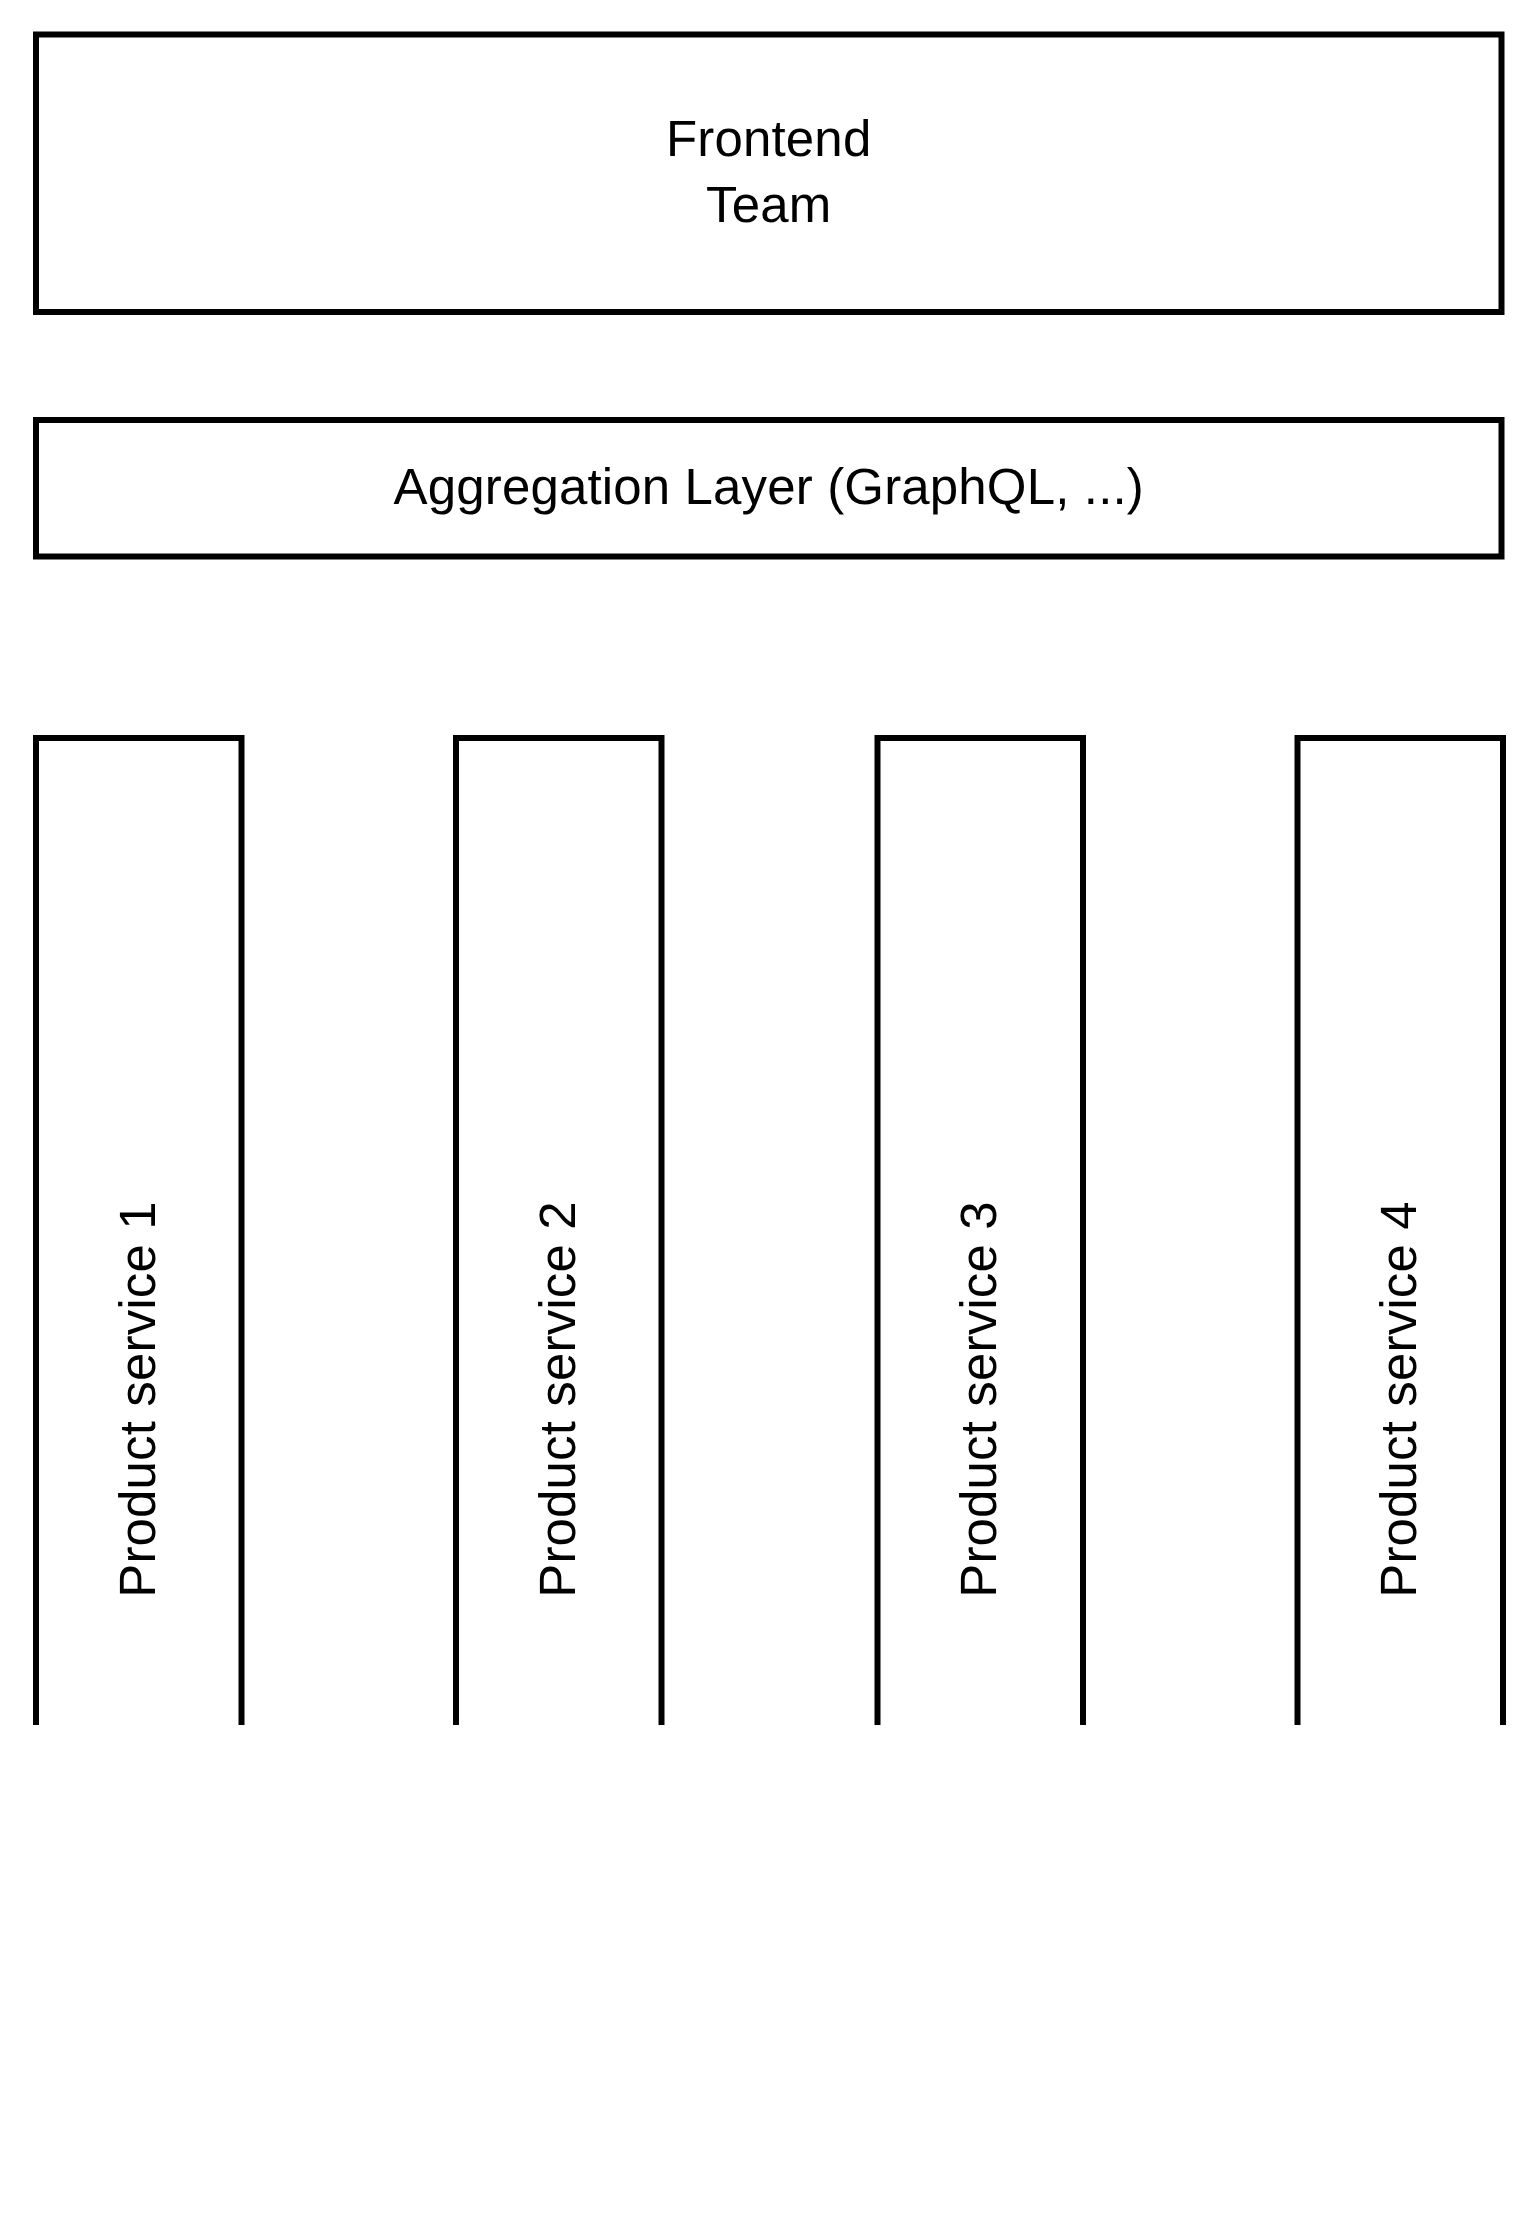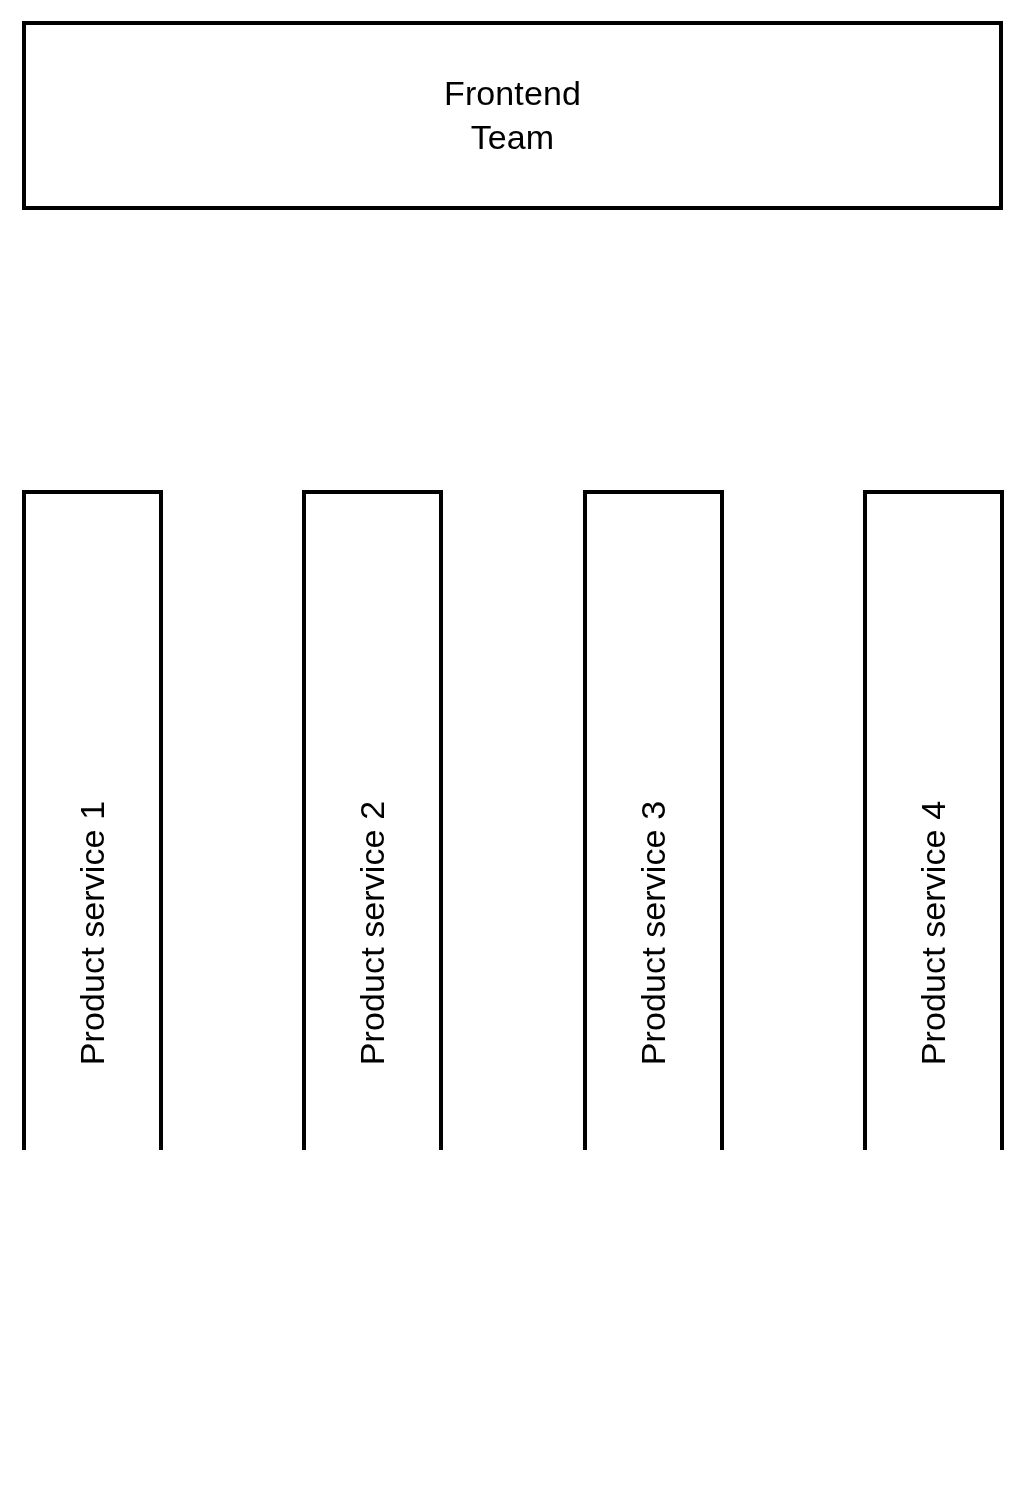--- a/index.html
+++ b/index.html
@@ -92,6 +92,9 @@
 Team</span>
   </div>
 
+  <div class="node" id="aggregation-layer-box">
+    <span class="node-label">Aggregation Layer (GraphQL, ...)</span>
+  </div>
 
   <div class="service-lane" id="service-lane-1">
     <span class="lane-label">Product service 1</span>

